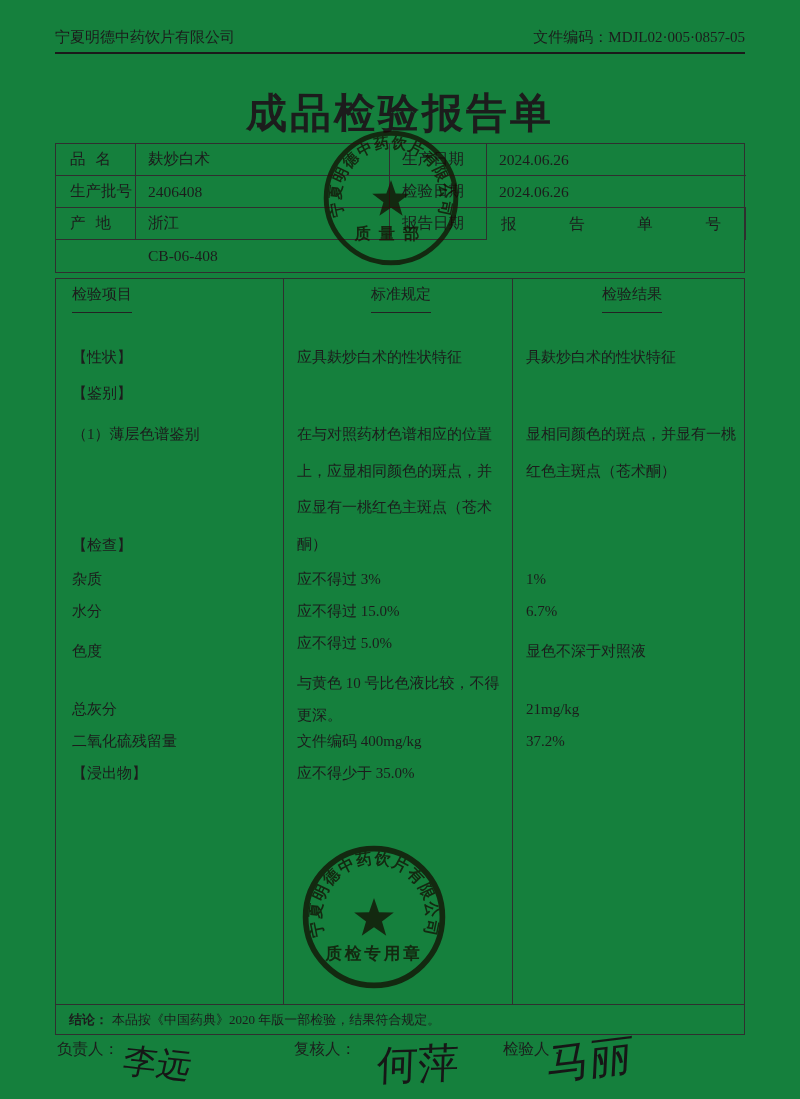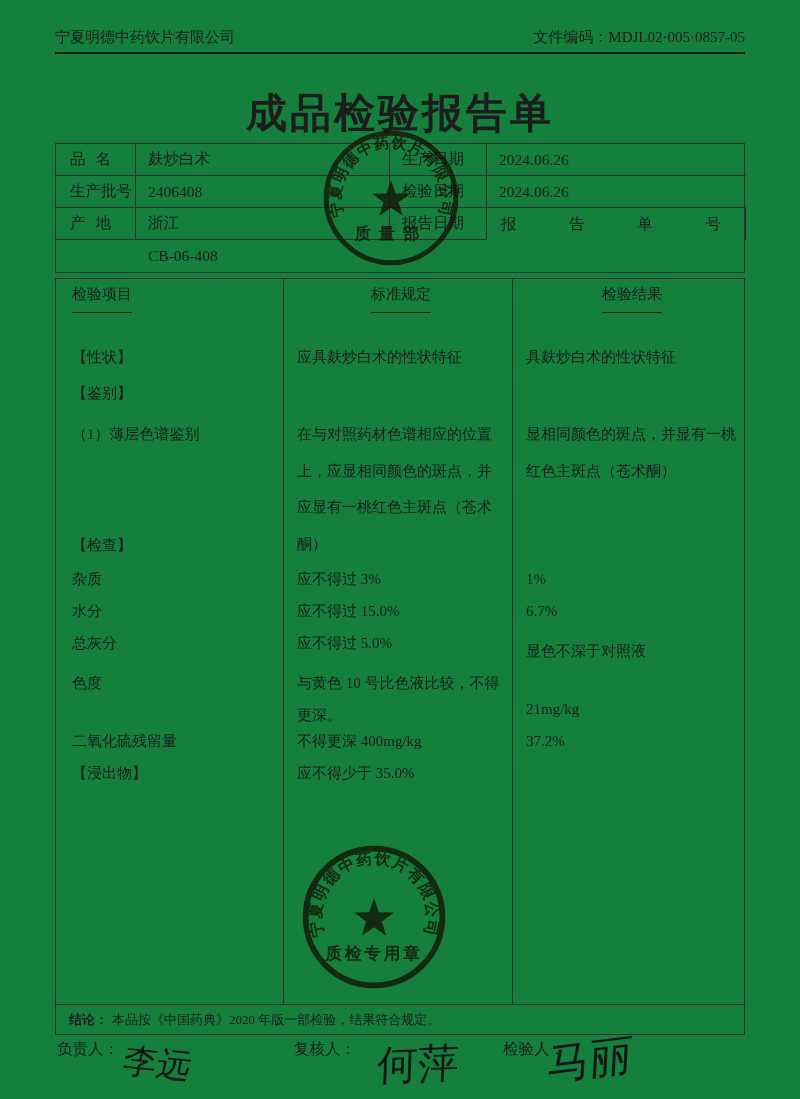--- a/index.html
+++ b/index.html
@@ -132,8 +132,8 @@
         <div class="blk h36">【检查】</div>
         <div class="blk h32">杂质</div>
         <div class="blk h32">水分</div>
+        <div class="blk h66">色度</div>
         <div class="blk h32">总灰分</div>
-        <div class="blk h66">色度</div>
         <div class="blk h32">二氧化硫残留量</div>
         <div class="blk h32">【浸出物】</div>
         <div class="blk h215"></div>

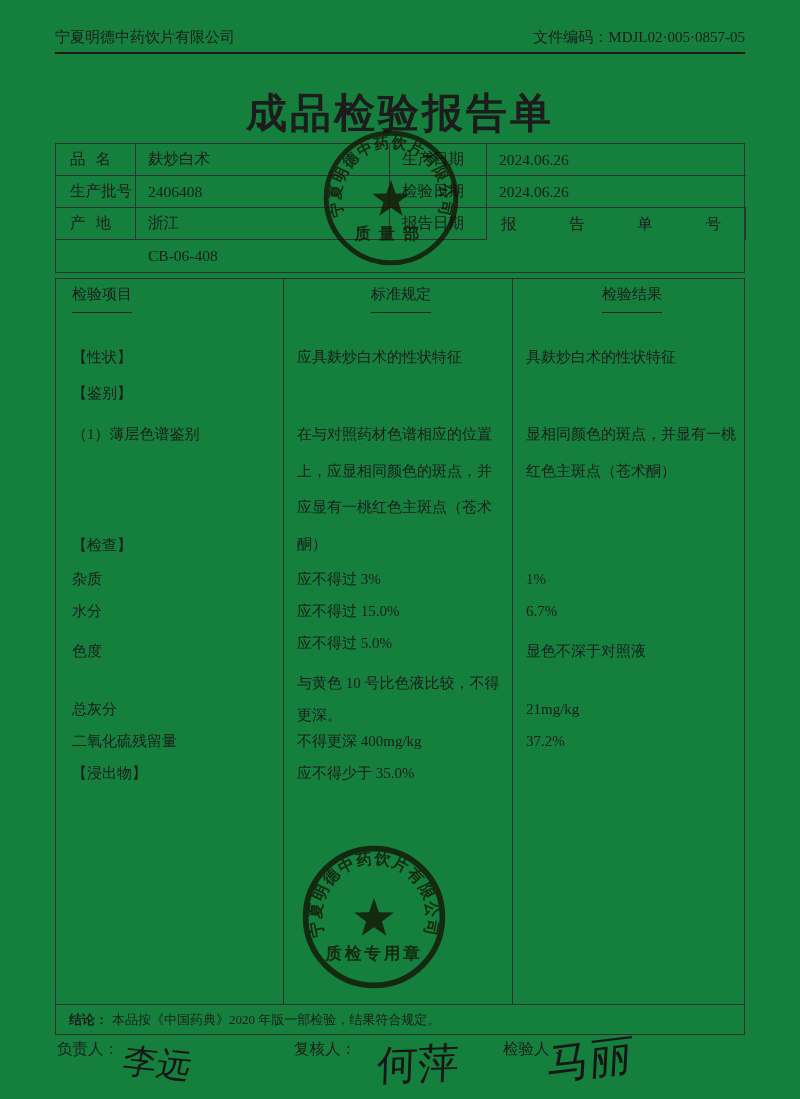--- a/index.html
+++ b/index.html
@@ -152,7 +152,7 @@
         <div class="blk h32">应不得过 15.0%</div>
         <div class="blk h32">应不得过 5.0%</div>
         <div class="blk h66">与黄色 10 号比色液比较，不得更深。</div>
-        <div class="blk h32">不得更深 400mg/kg</div>
+        <div class="blk h32">文件编码 400mg/kg</div>
         <div class="blk h32">应不得少于 35.0%</div>
         <div class="blk h215"></div>
       </div>

